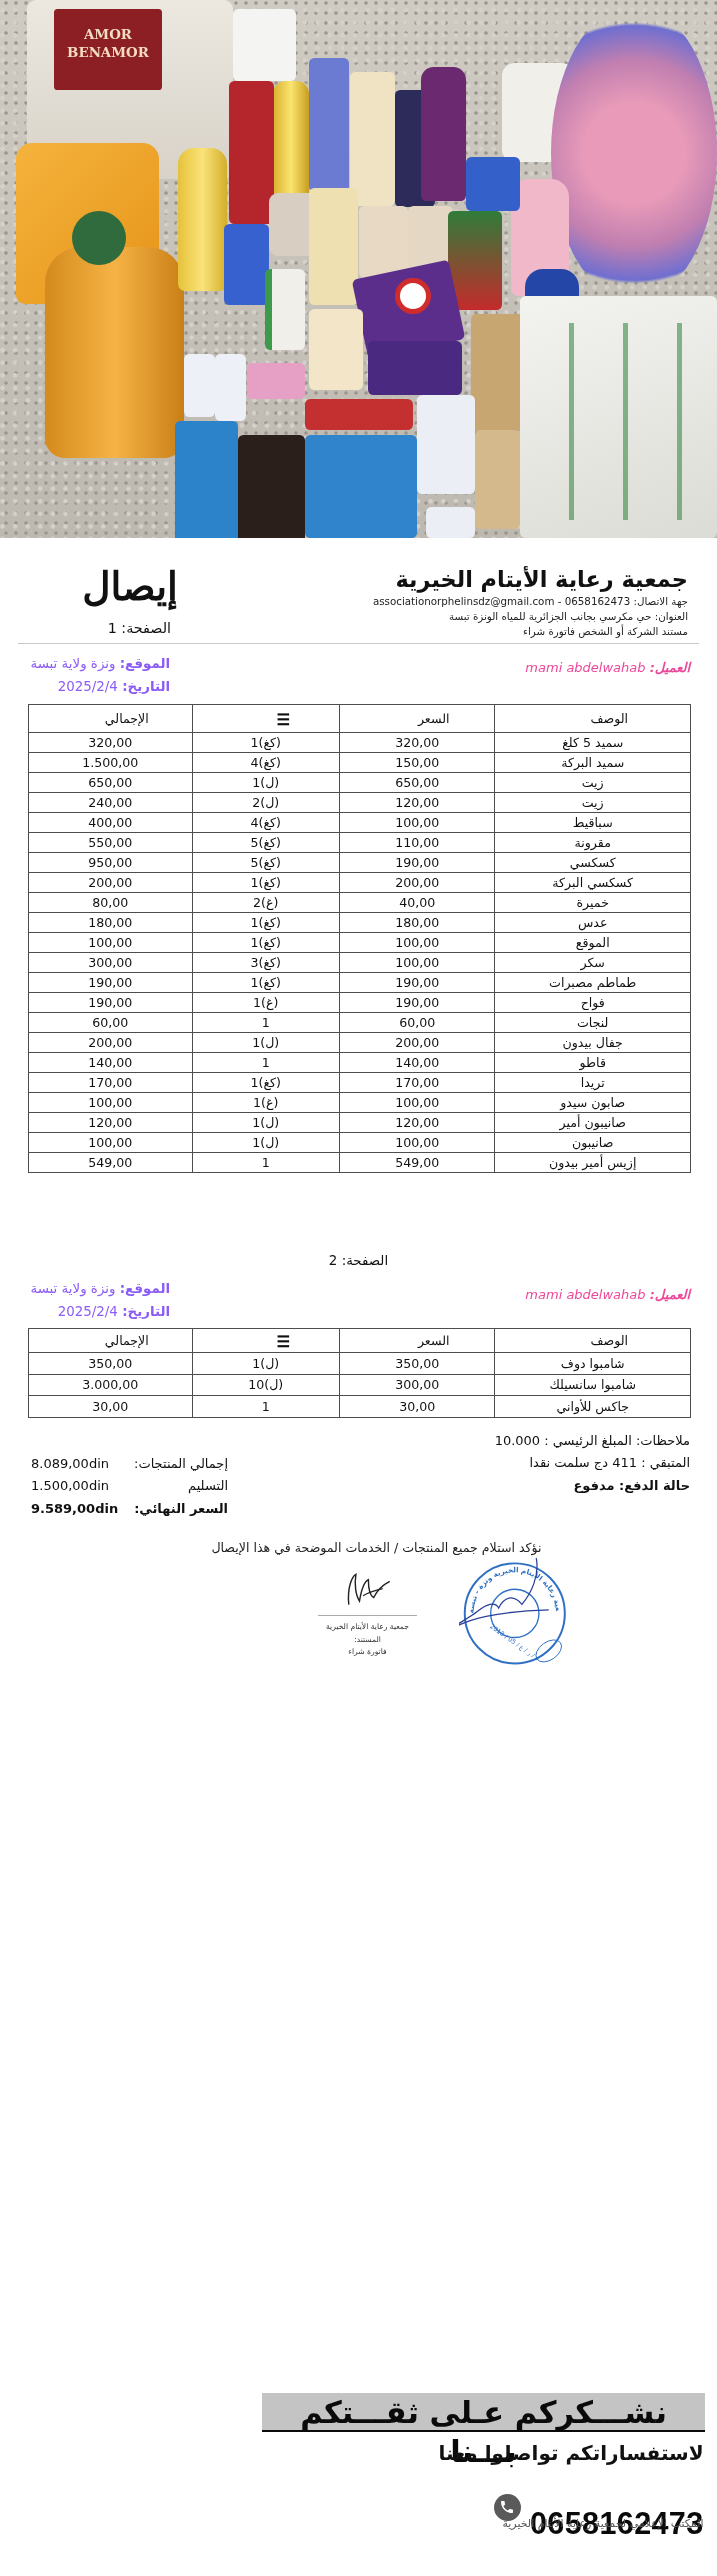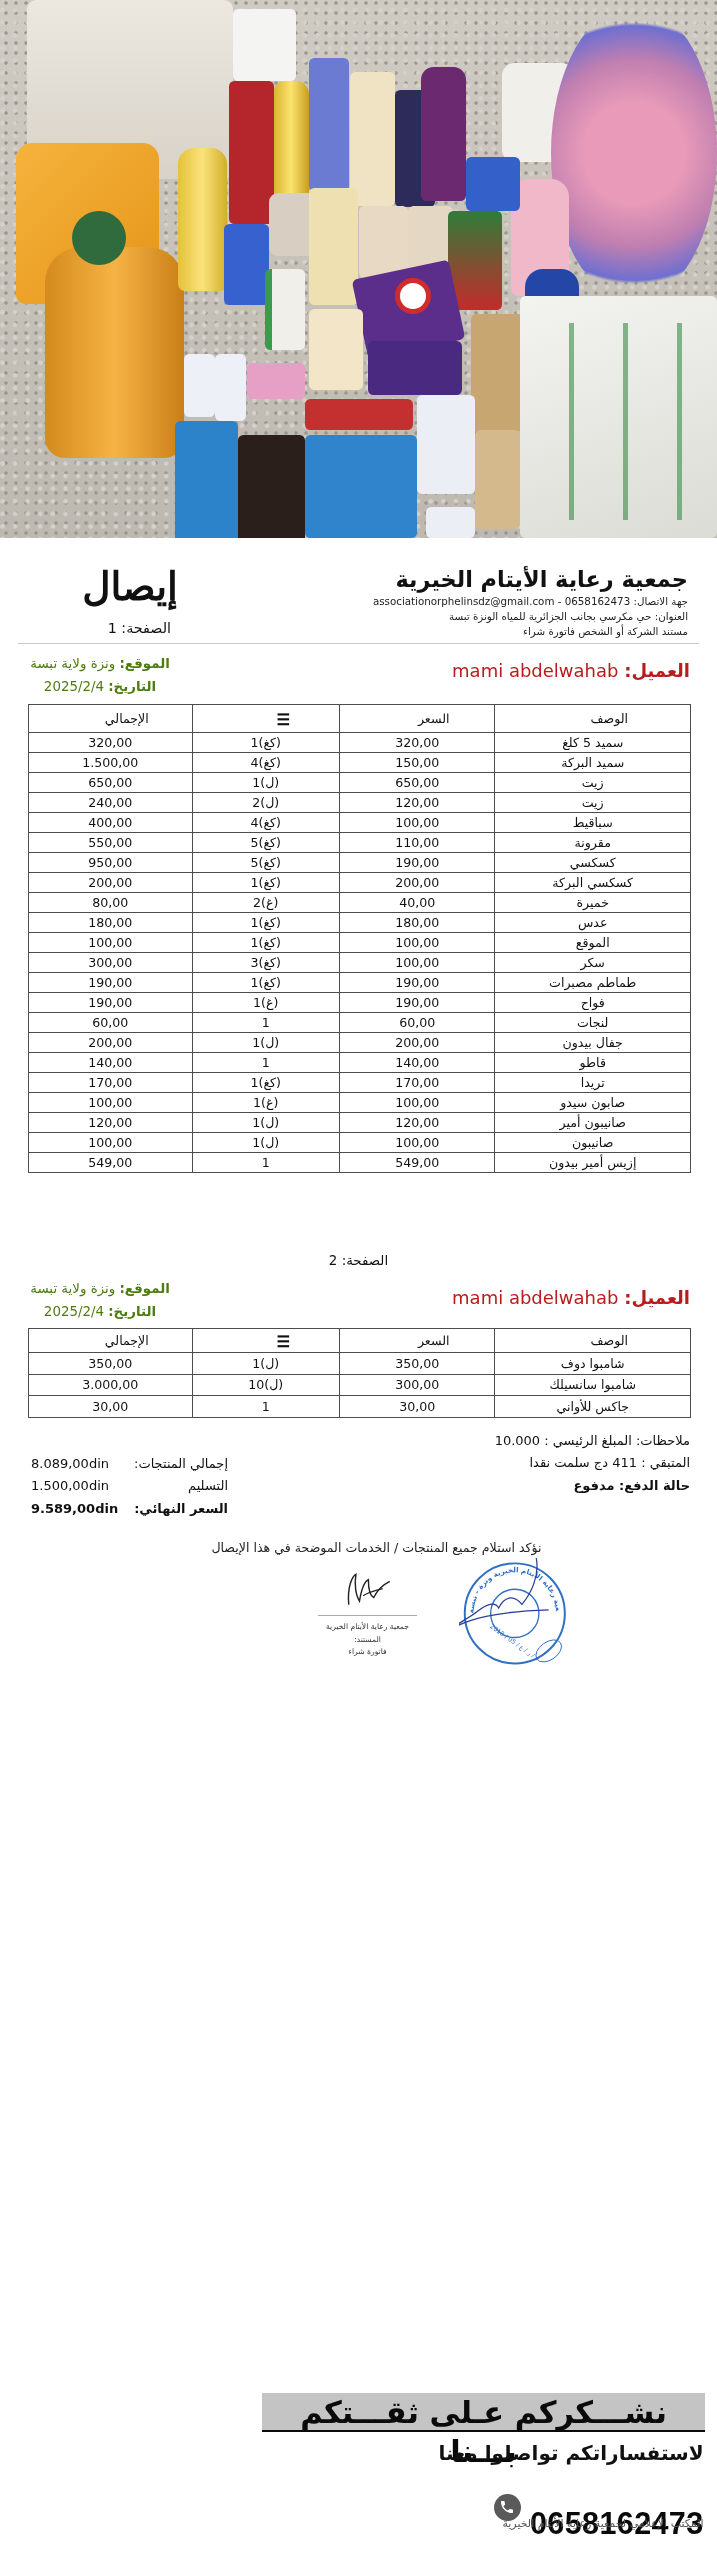--- a/index.html
+++ b/index.html
@@ -116,6 +116,7 @@
 
 <div class="photo">
   <div class="blk sack"></div>
+  <div class="blk sack-label"><span>AMOR BENAMOR</span></div>
   <div class="blk jerry"></div>
   <div class="blk bigoil"></div>
   <div class="blk bigoil-cap"></div>

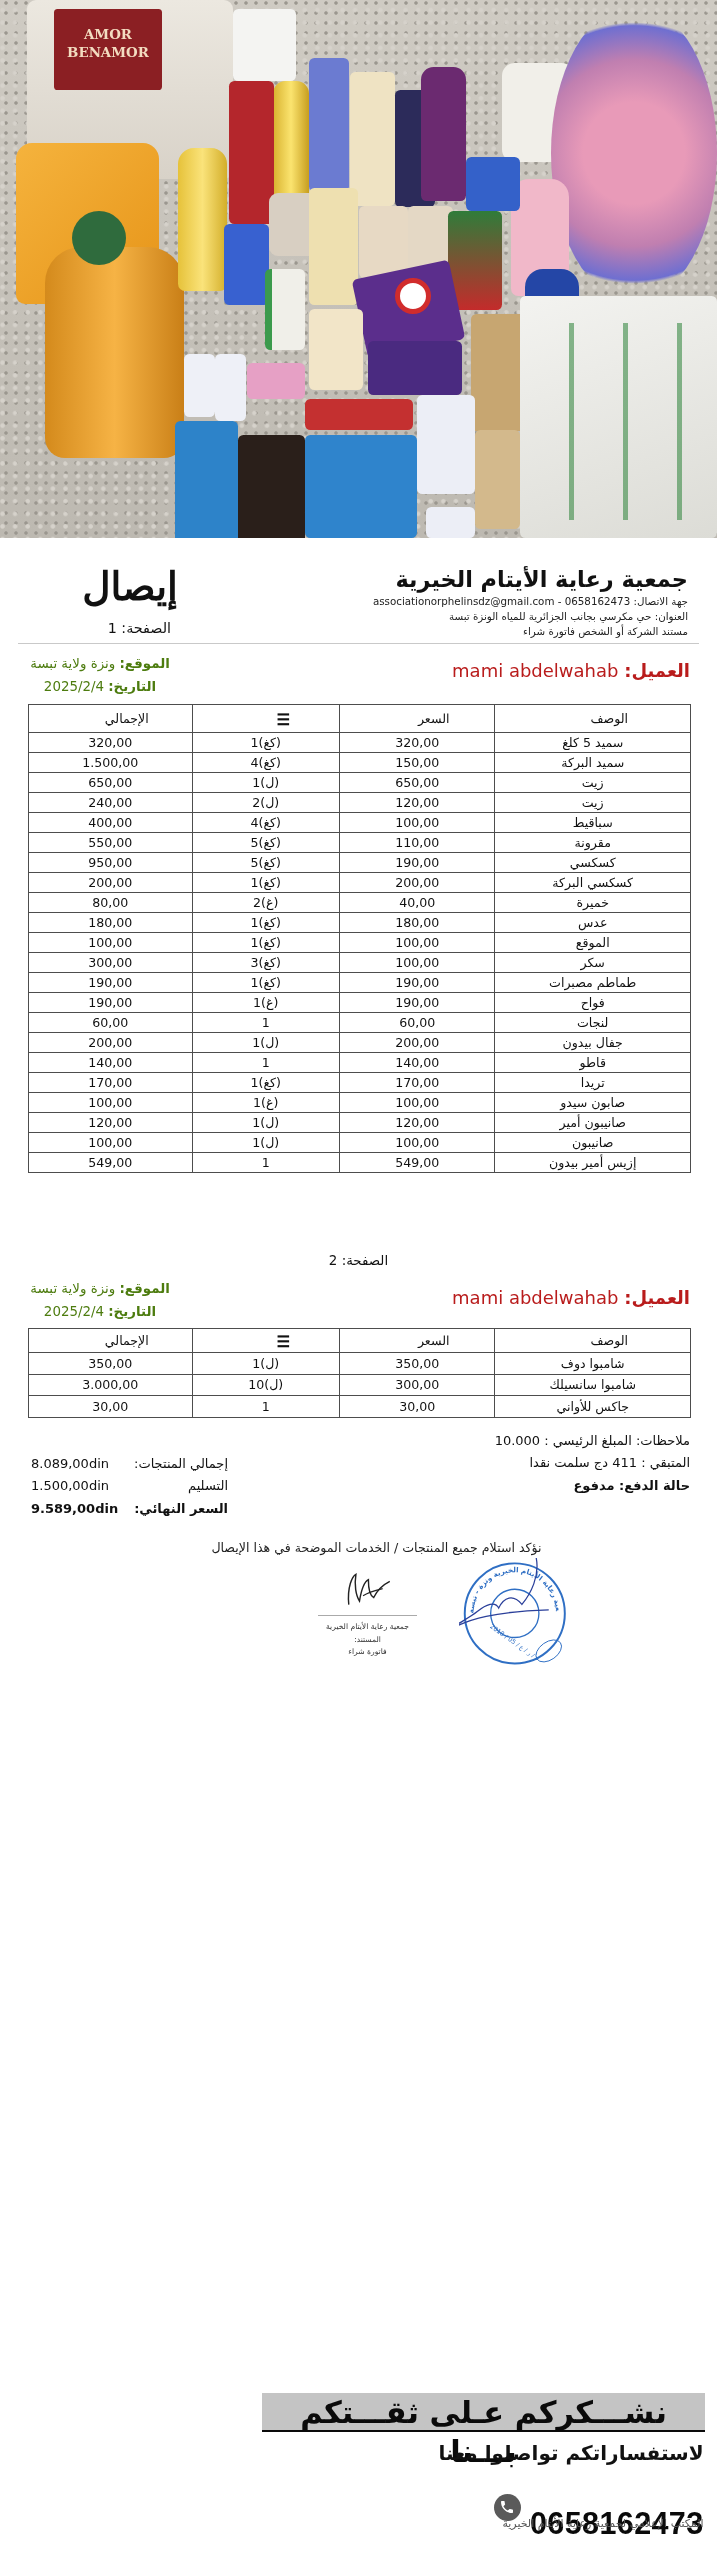--- a/index.html
+++ b/index.html
@@ -66,7 +66,7 @@
   .page-no { position: absolute; left: 54px; top: 620px; width: 117px; text-align: right; direction: rtl; font-size: 14.3px; color: #111; }
   .hr { position: absolute; left: 18px; width: 681px; height: 0.9px; background: #c9c9c9; }
 
-  .meta-left { position: absolute; left: 24px; width: 152px; text-align: center; direction: rtl; font-size: 13.4px; line-height: 23px; color: #4d7c0f; }
+  .meta-left { position: absolute; left: 18px; width: 152px; text-align: right; direction: rtl; font-size: 13.4px; line-height: 23px; color: #8b5cf6; }
   .meta-left b { font-weight: bold; }
   .client { position: absolute; right: 27px; direction: rtl; font-size: 18px; color: #b91c1c; }
   .client b { font-weight: bold; }

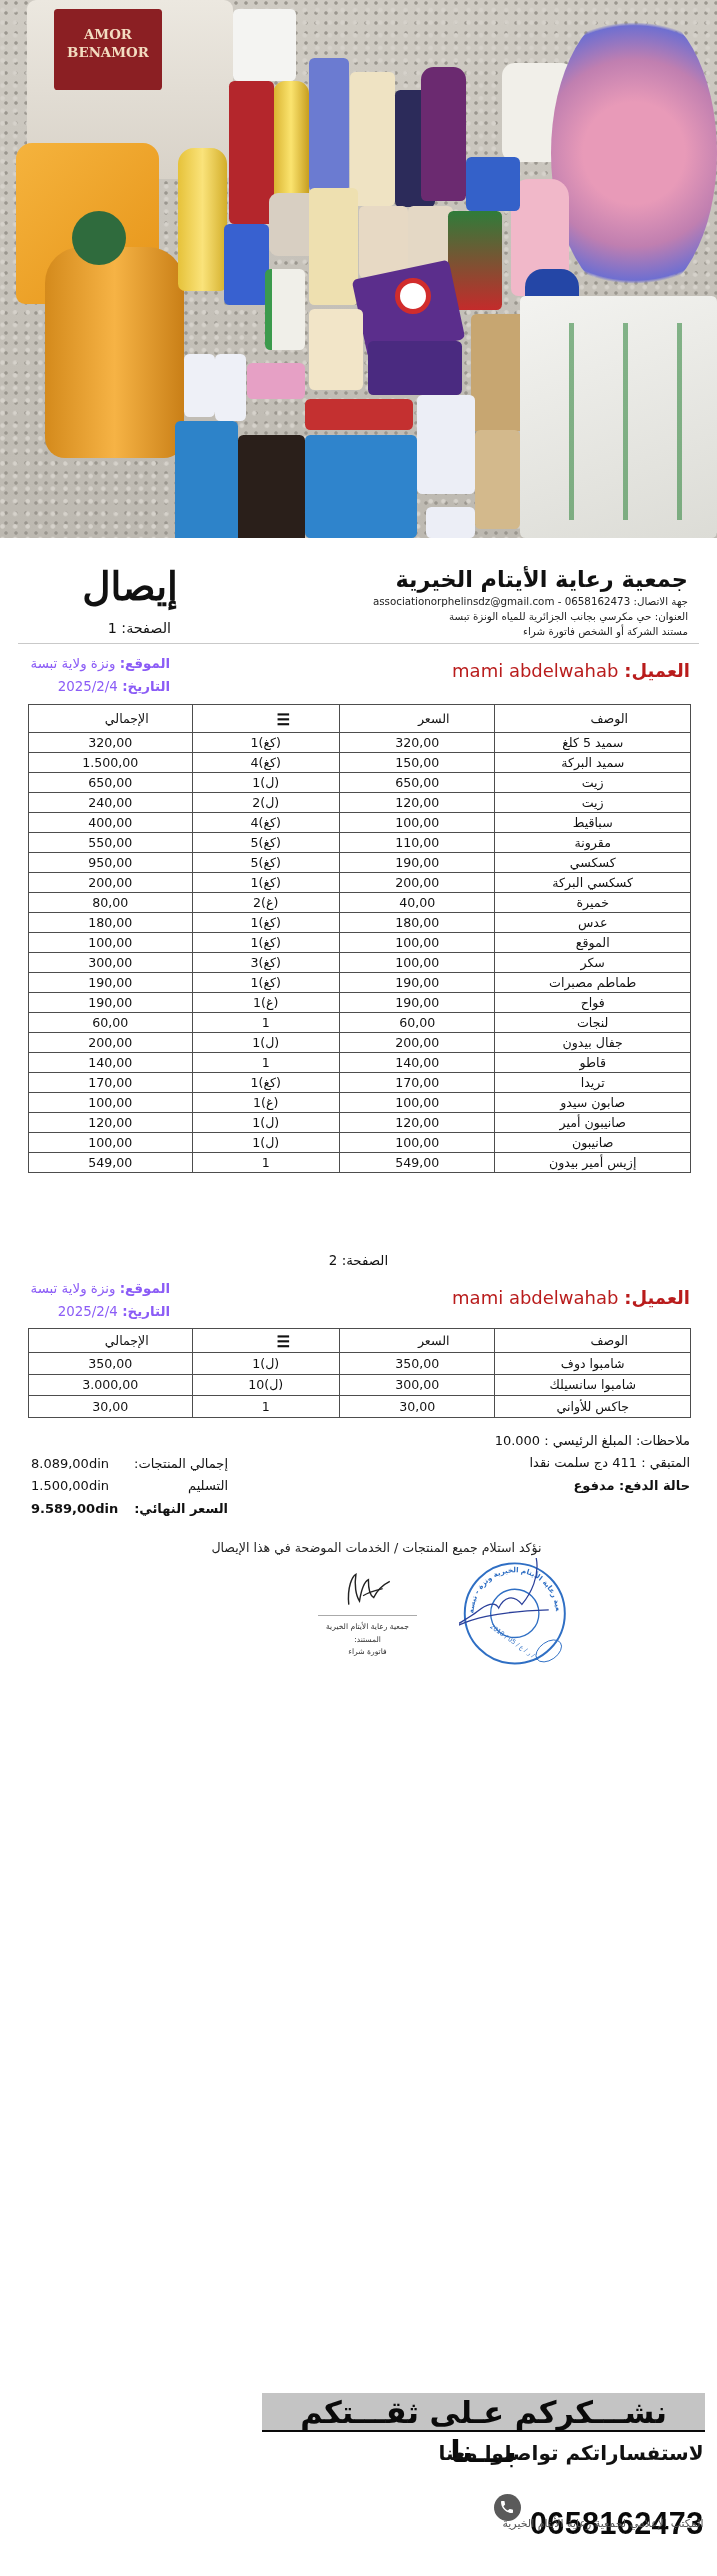--- a/index.html
+++ b/index.html
@@ -68,7 +68,7 @@
 
   .meta-left { position: absolute; left: 18px; width: 152px; text-align: right; direction: rtl; font-size: 13.4px; line-height: 23px; color: #8b5cf6; }
   .meta-left b { font-weight: bold; }
-  .client { position: absolute; right: 27px; direction: rtl; font-size: 18px; color: #b91c1c; }
+  .client { position: absolute; right: 27px; direction: rtl; font-size: 13px; color: #ec4899; font-style: italic; }
   .client b { font-weight: bold; }
   .client .ltr { direction: ltr; unicode-bidi: embed; }
   .page-center { position: absolute; left: 0; width: 717px; text-align: center; direction: rtl; font-size: 13.4px; }

